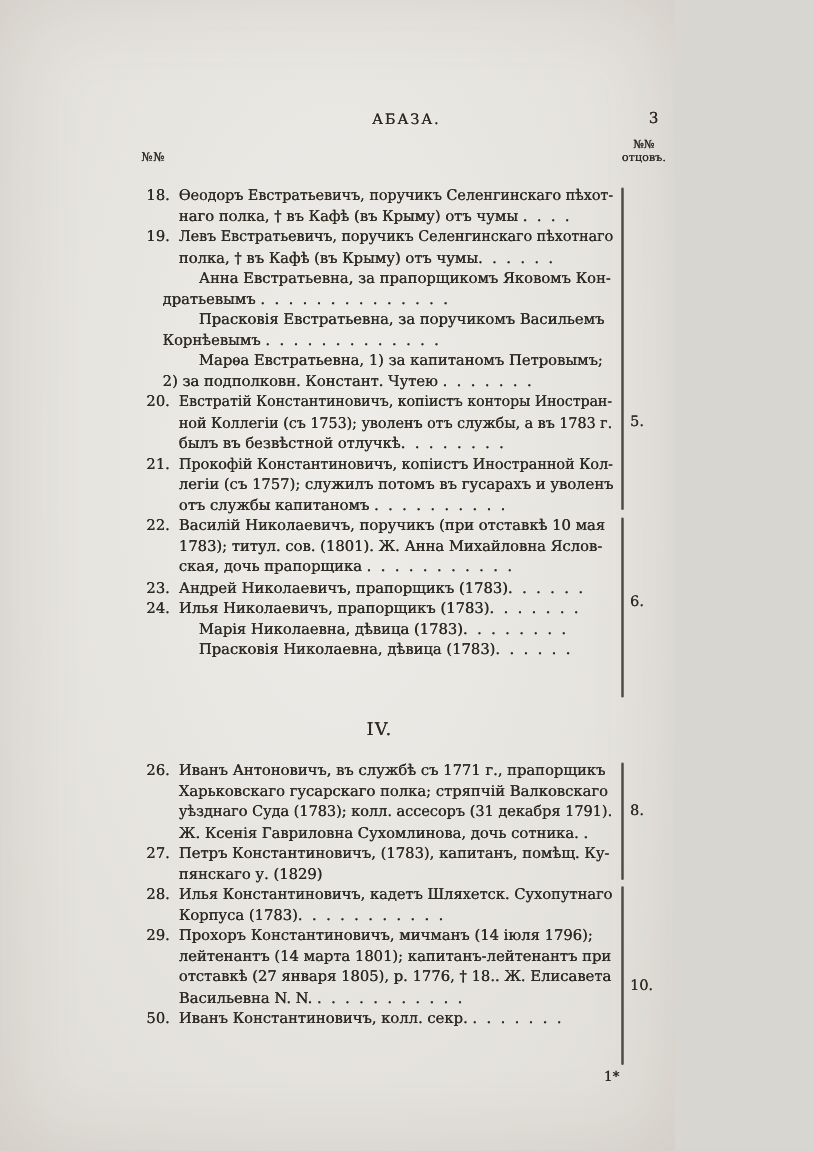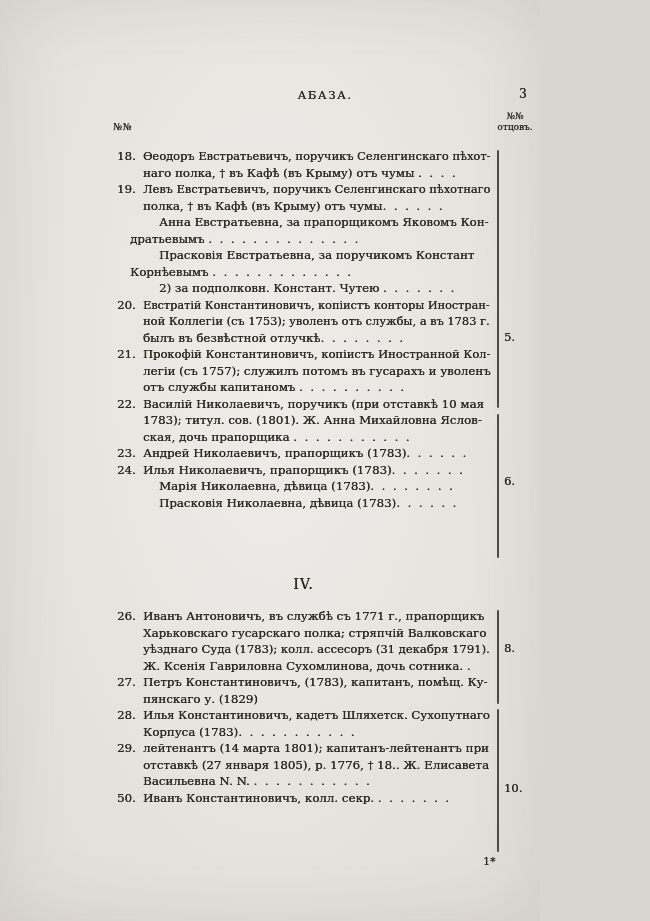--- a/index.html
+++ b/index.html
@@ -103,7 +103,7 @@
         <div class="line">дратьевымъ .  .  .  .  .  .  .  .  .  .  .  .  .  .</div>
       </div>
       <div class="entry sub">
-        <div class="line j">Прасковія Евстратьевна, за поручикомъ Констант</div>
+        <div class="line j">Прасковія Евстратьевна, за поручикомъ Васильемъ</div>
         <div class="line">Корнѣевымъ .  .  .  .  .  .  .  .  .  .  .  .  .</div>
       </div>
       <div class="entry sub">

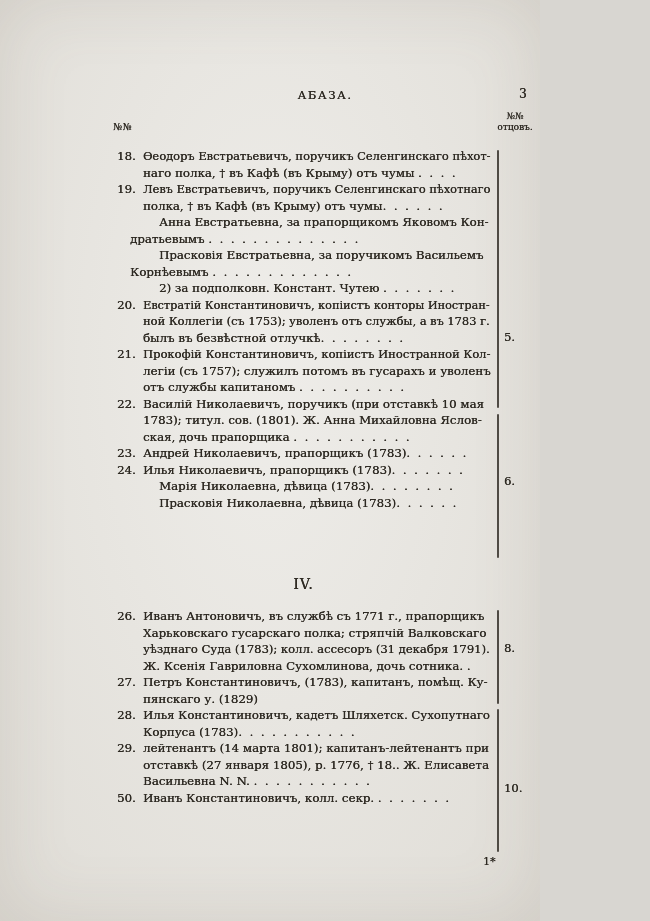--- a/index.html
+++ b/index.html
@@ -107,6 +107,7 @@
         <div class="line">Корнѣевымъ .  .  .  .  .  .  .  .  .  .  .  .  .</div>
       </div>
       <div class="entry sub">
+        <div class="line j">Марѳа Евстратьевна, 1) за капитаномъ Петровымъ;</div>
         <div class="line">2) за подполковн. Констант. Чутею .  .  .  .  .  .  .</div>
       </div>
       <div class="entry">

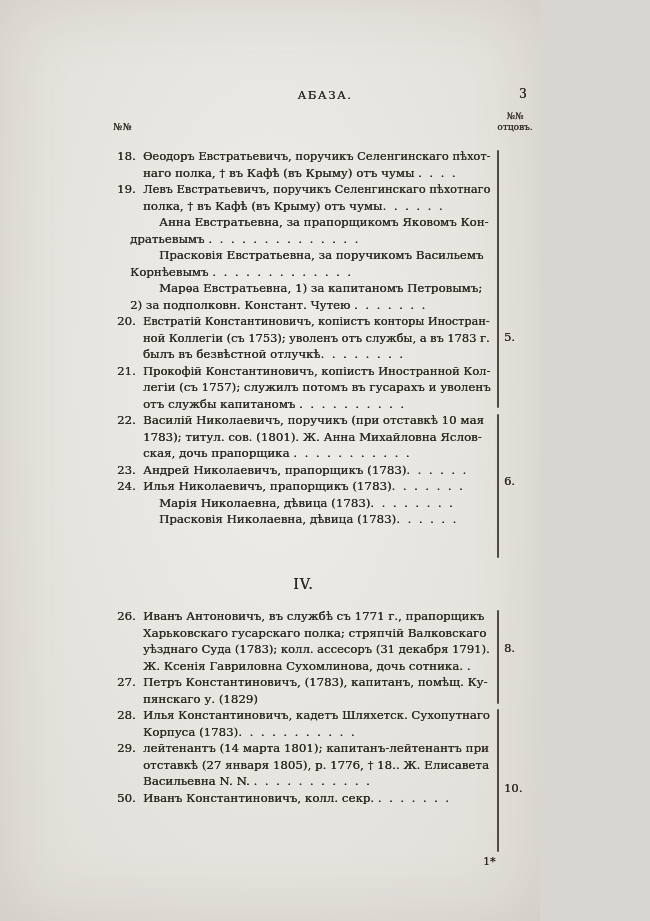--- a/index.html
+++ b/index.html
@@ -166,6 +166,7 @@
       </div>
       <div class="entry">
         <span class="num">29.</span>
+        <div class="line j">Прохоръ Константиновичъ, мичманъ (14 іюля 1796);</div>
         <div class="line j">лейтенантъ (14 марта 1801); капитанъ-лейтенантъ при</div>
         <div class="line j">отставкѣ (27 января 1805), р. 1776, † 18.. Ж. Елисавета</div>
         <div class="line">Васильевна N. N. .  .  .  .  .  .  .  .  .  .  .</div>

